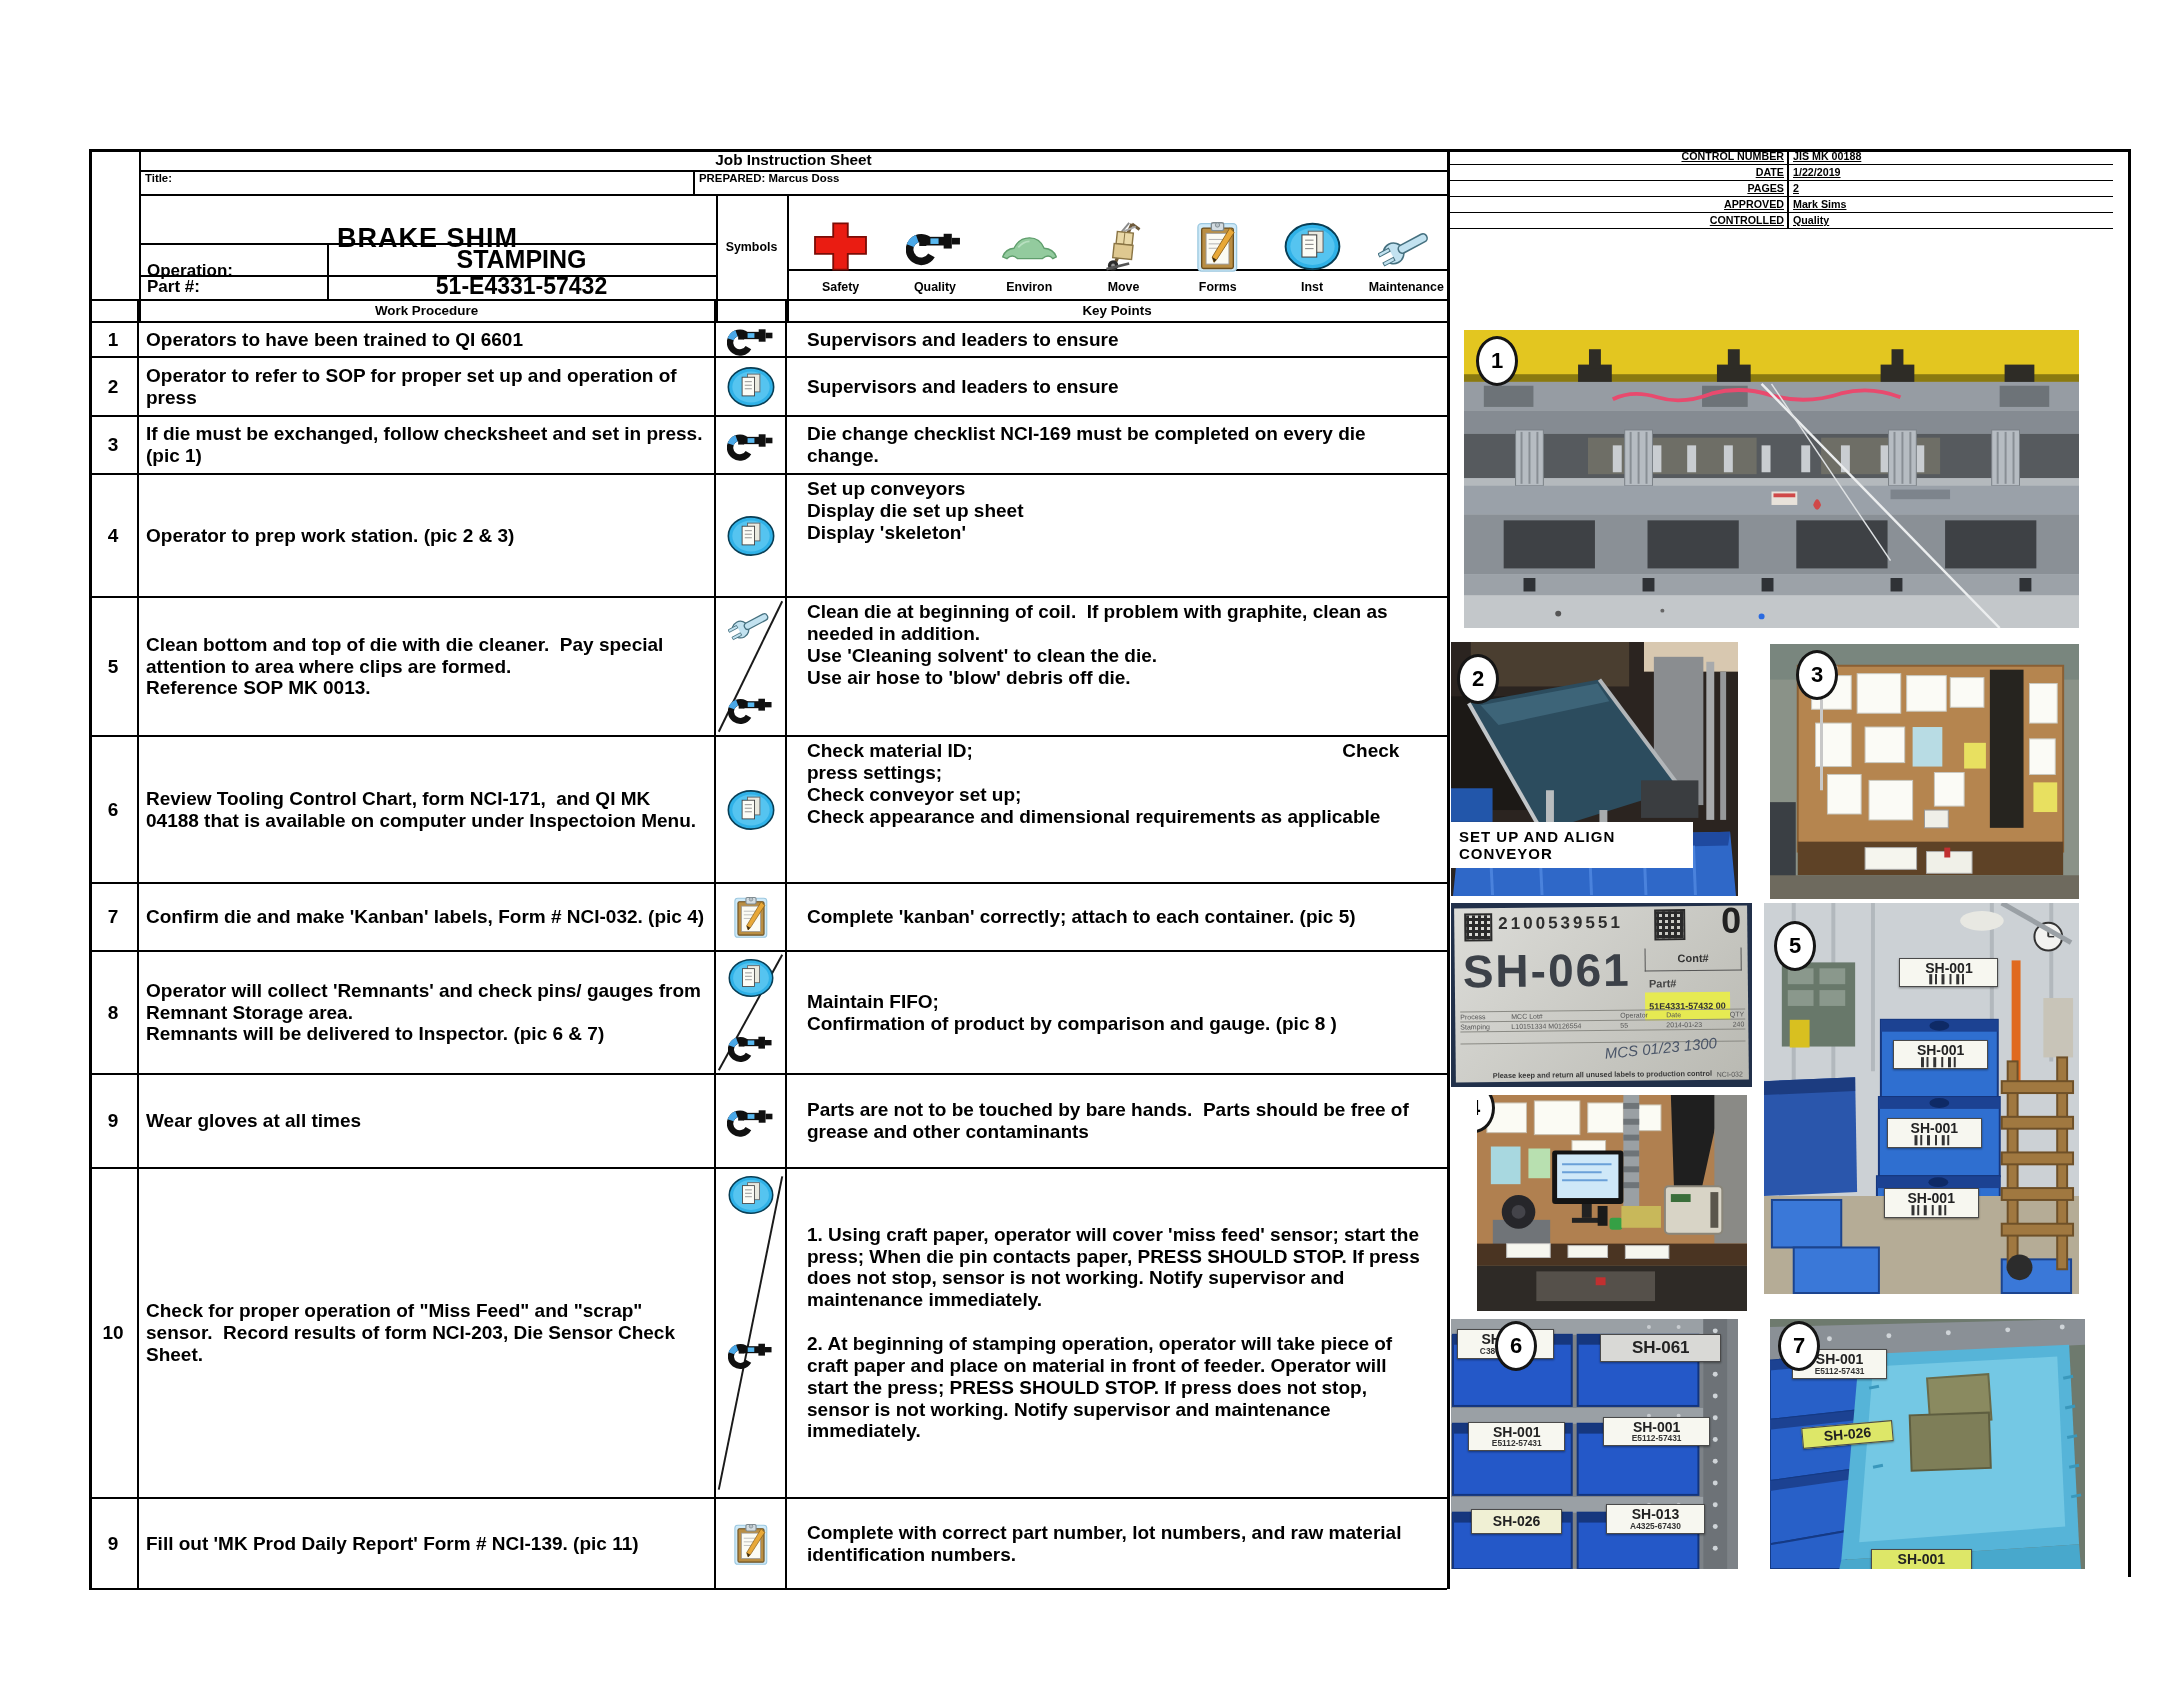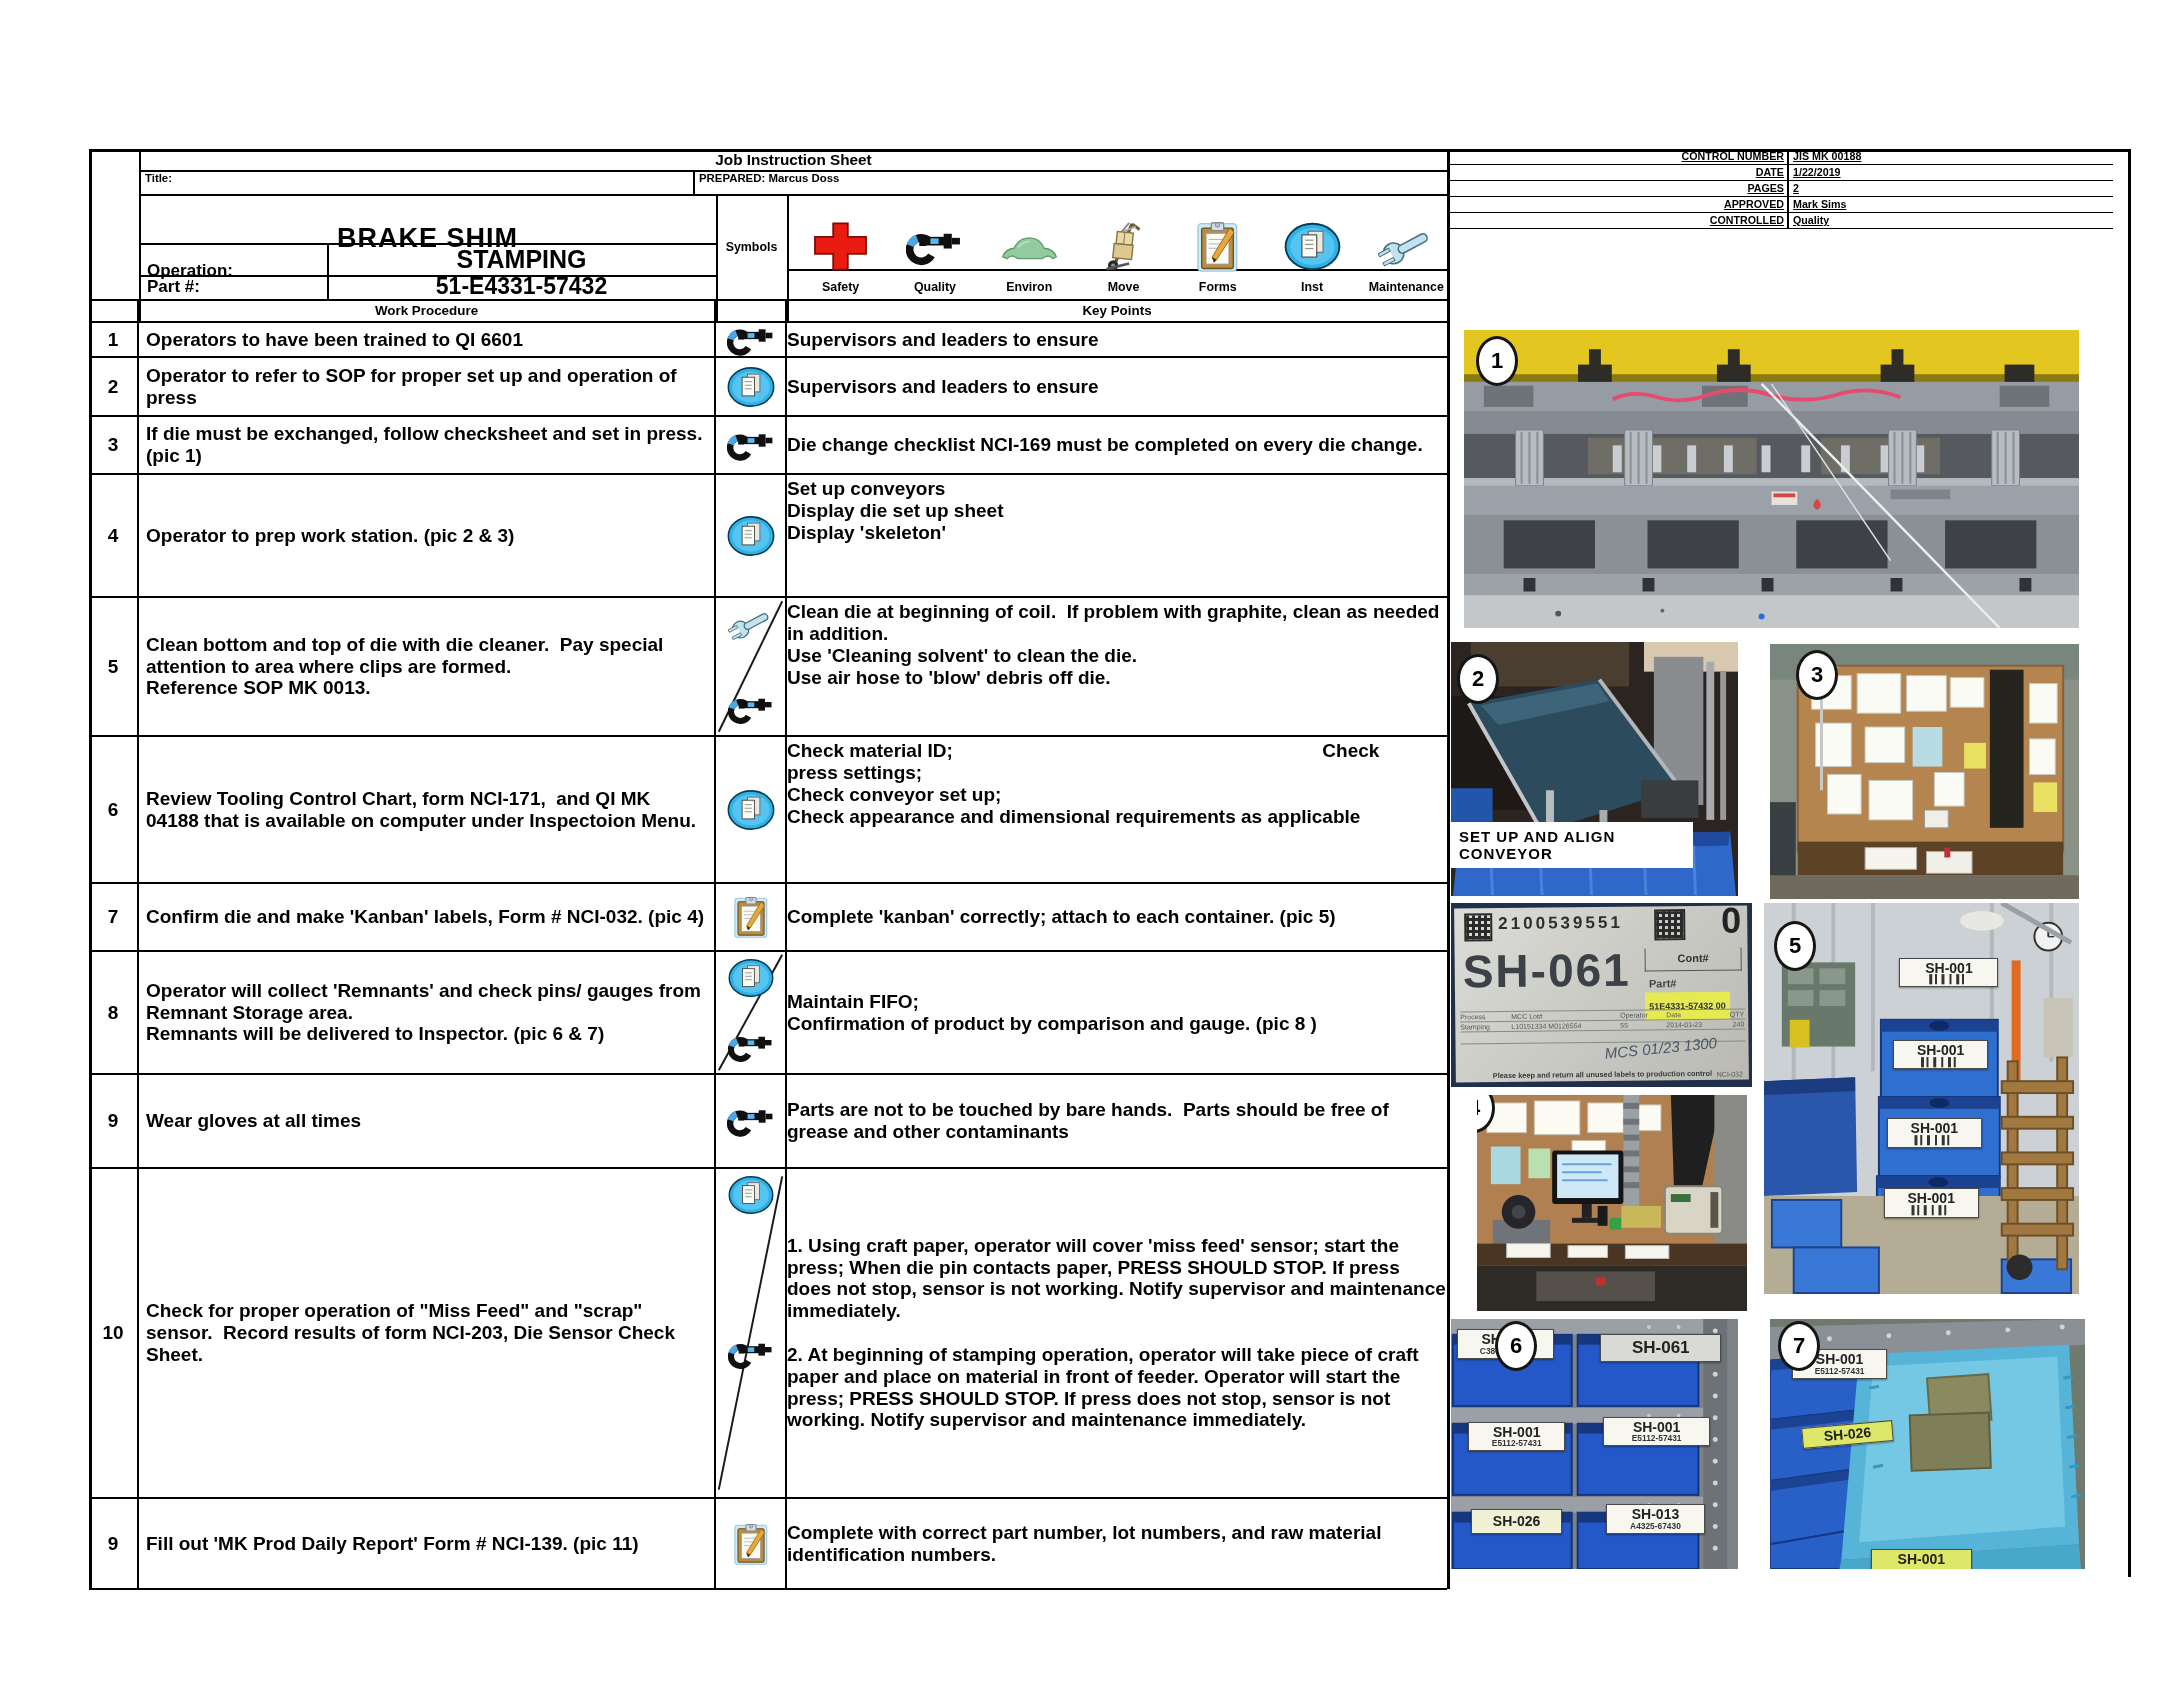--- a/index.html
+++ b/index.html
@@ -37,7 +37,7 @@
   .tc:last-child{border-right:none;}
   .c-num{display:flex;align-items:center;justify-content:center;font-size:19px;font-weight:bold;}
   .c-proc{display:flex;align-items:center;padding:3px 7px;}
-  .c-key{display:flex;align-items:center;padding:3px 0;}
+  .c-key{display:flex;align-items:center;padding:3px 20px;}
   .c-proc span,.c-key span{font-size:19px;font-weight:bold;line-height:1.15;white-space:pre-wrap;}
   .key-top{align-items:flex-start;}
   .sym-single{position:absolute;inset:0;display:flex;align-items:center;justify-content:center;}

